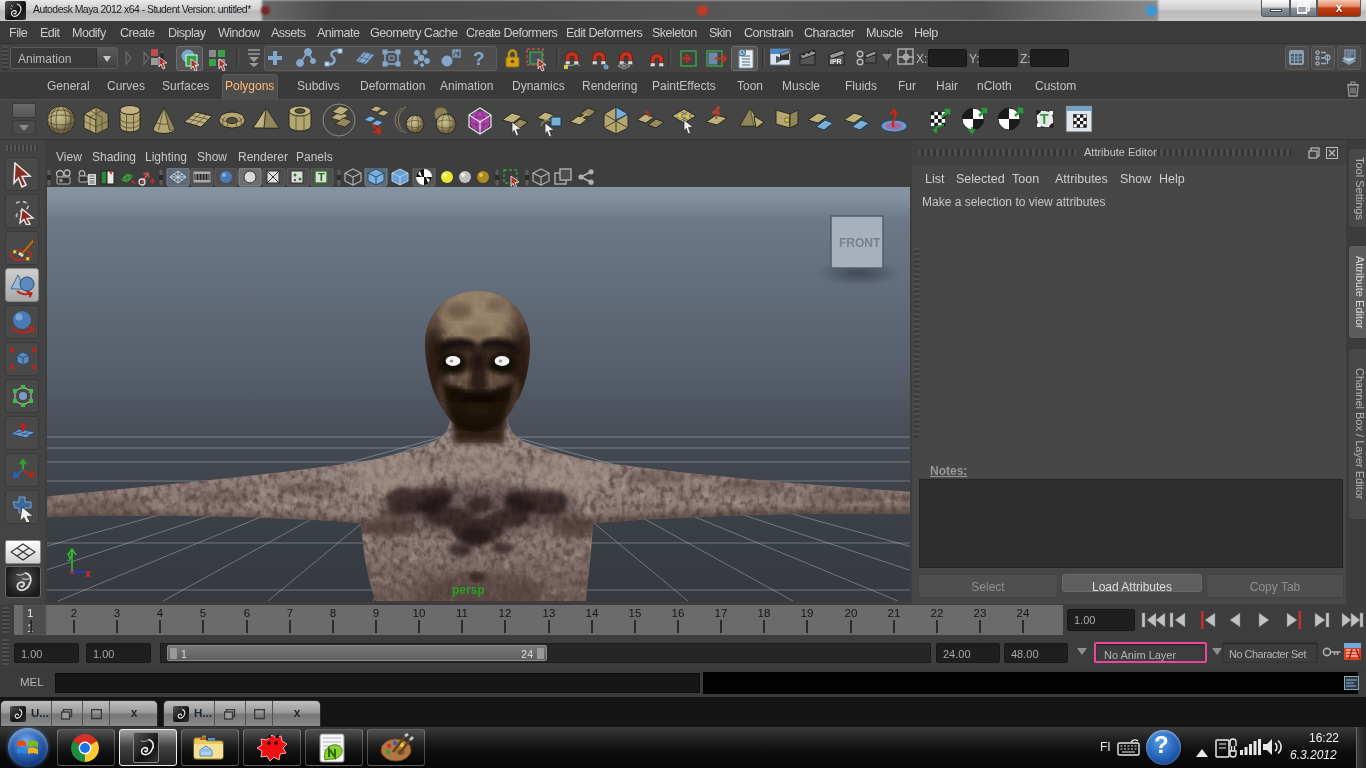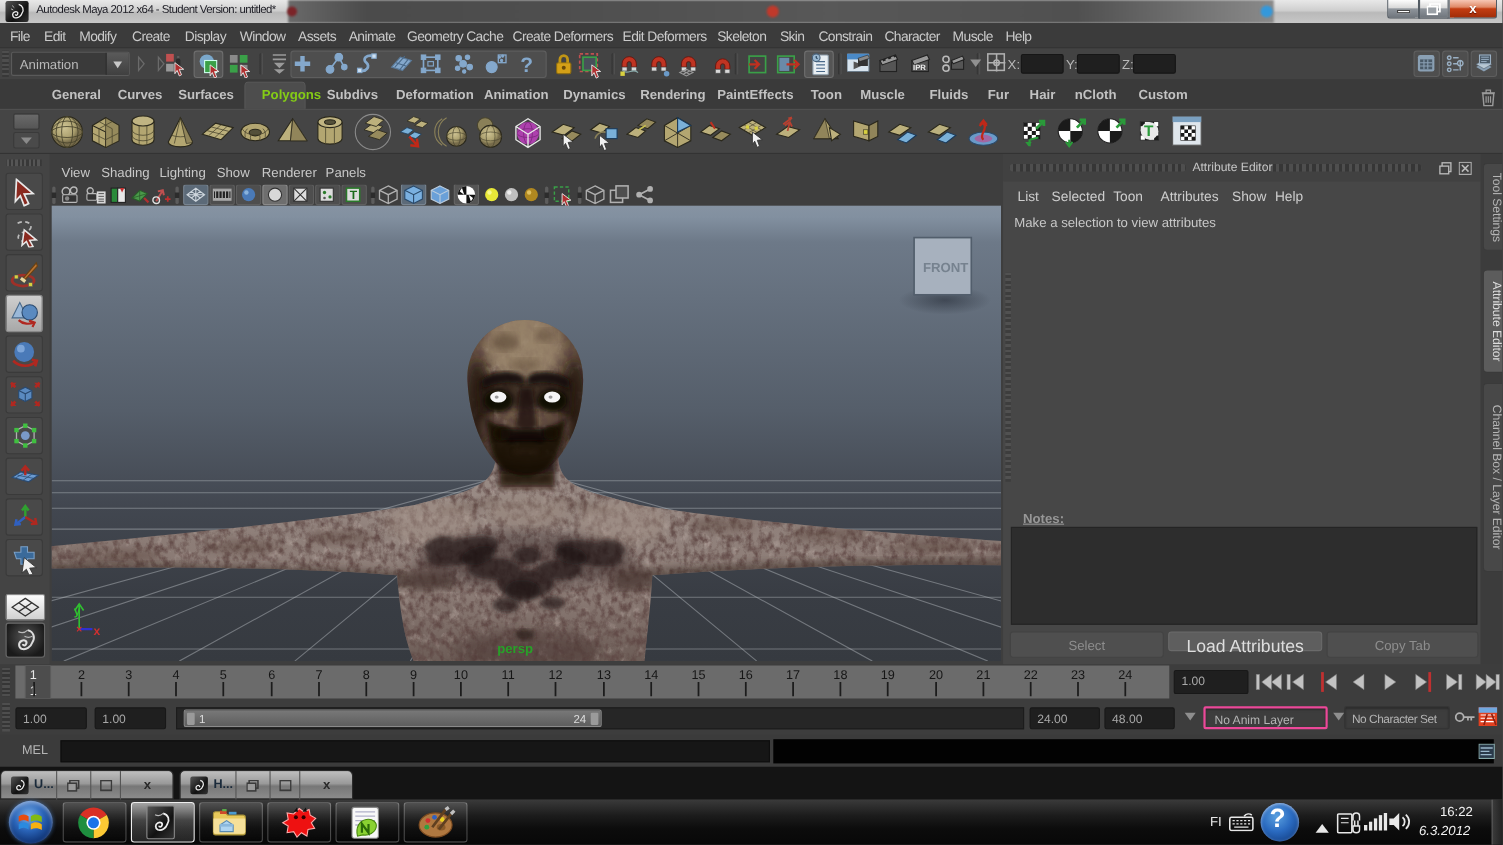--- a/index.html
+++ b/index.html
@@ -24,7 +24,7 @@
 .sep { position:absolute; top:4px; width:3px; height:20px; background:linear-gradient(90deg,#2e2e2e,#555); border-radius:2px; }
 .tlabel { position:absolute; top:8px; font-size:12px; color:#b8b8b8; }
 
-#shelftabs { left:0; top:72px; width:1366px; height:27px; background:#3a3a3a;font-weight:bold; }
+#shelftabs { left:0; top:72px; width:1366px; height:27px; background:#3a3a3a; }
 .stab { position:absolute; top:7px; font-size:12px; color:#c2c2c2; white-space:nowrap; }
 #shelficons { left:0; top:99px; width:1366px; height:41px; background:#454545; border-top:1px solid #4f4f4f; border-bottom:1px solid #333; }
 

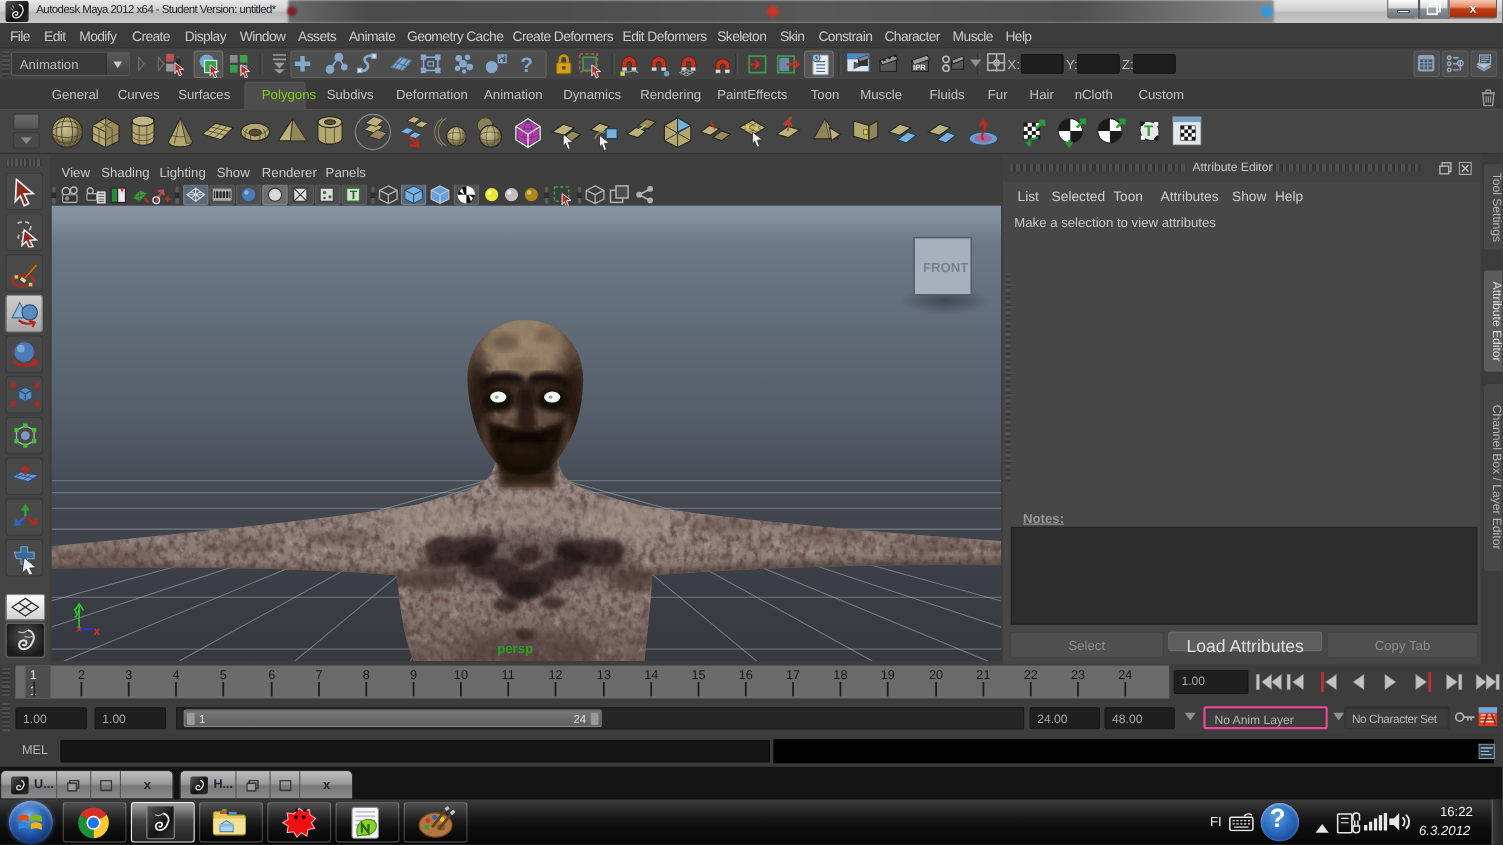--- a/index.html
+++ b/index.html
@@ -300,7 +300,7 @@
     <span class="stab" style="left:107px">Curves</span>
     <span class="stab" style="left:162px">Surfaces</span>
 <div style="position:absolute;left:222px;top:2px;width:56px;height:25px;background:#4d4d4d;border:1px solid #5a5a5a;border-bottom:none;border-radius:4px 4px 0 0;"></div>
-<span class="stab" style="left:238px;color:#84cc16">Polygons</span>
+<span class="stab" style="left:225px;color:#fdba74">Polygons</span>
 <span class="stab" style="left:297px">Subdivs</span>
     <span class="stab" style="left:360px">Deformation</span>
     <span class="stab" style="left:440px">Animation</span>

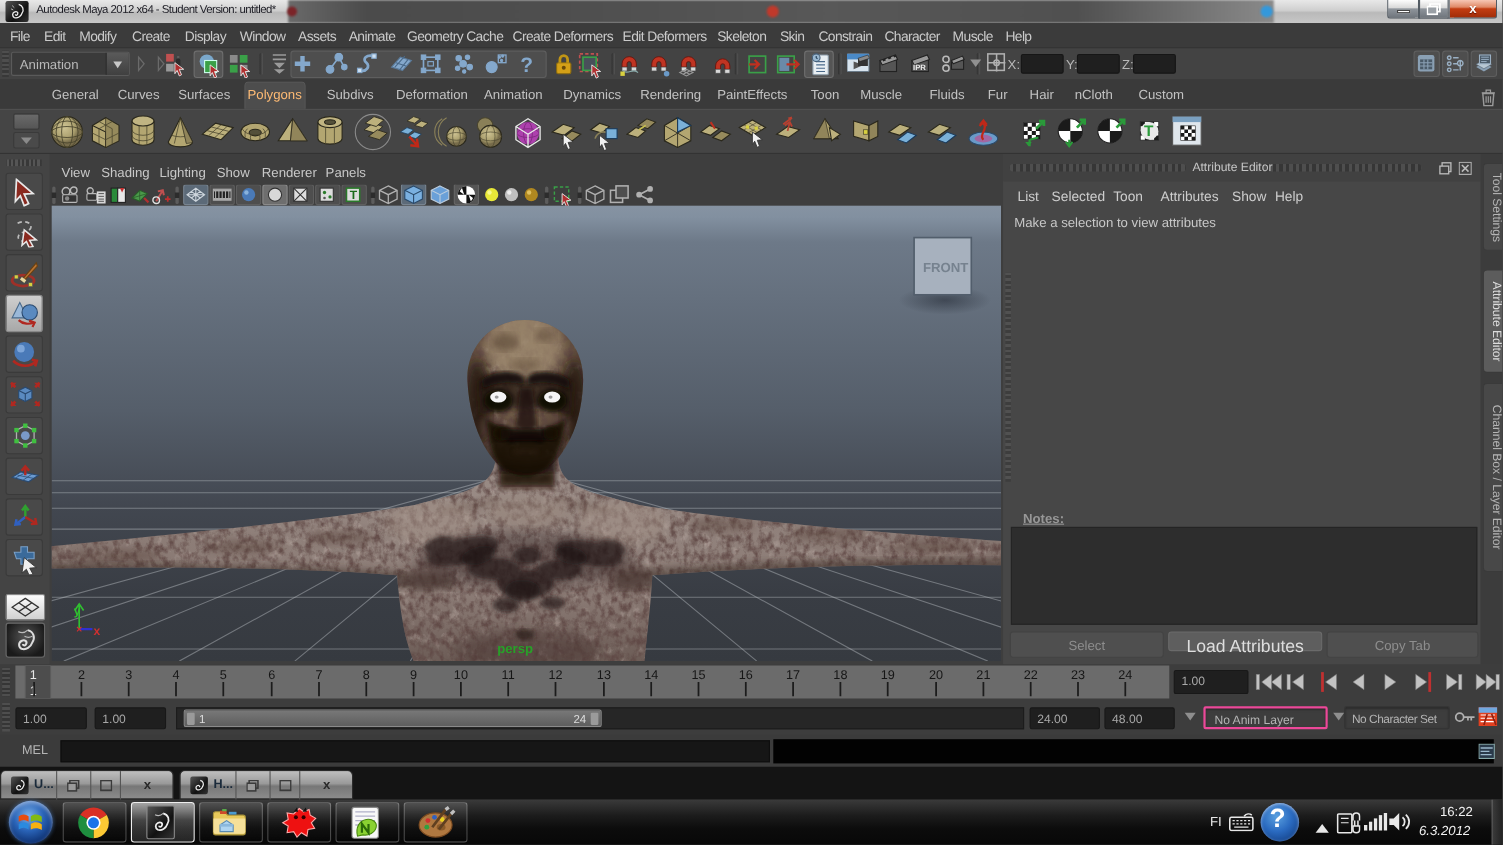--- a/index.html
+++ b/index.html
@@ -909,7 +909,7 @@
   <div style="position:absolute;left:18px;top:324px;font-size:12px;font-weight:bold;color:#979797;text-decoration:underline;">Notes:</div>
   <div style="position:absolute;left:7px;top:339px;width:424px;height:89px;background:#2d2d2d;border:1px solid #242424;"></div>
   <div style="position:absolute;left:6px;top:434px;width:140px;height:24px;background:#4f4f4f;border:1px solid #434343;border-radius:3px;text-align:center;padding-top:5px;font-size:12px;color:#8e8e8e;">Select</div>
-  <div style="position:absolute;left:150px;top:434px;width:140px;height:18px;background:#5e5e5e;border:1px solid #6a6a6a;border-radius:3px;text-align:center;padding-top:5px;font-size:16px;color:#dedede;">Load Attributes</div>
+  <div style="position:absolute;left:150px;top:434px;width:140px;height:18px;background:#5e5e5e;border:1px solid #6a6a6a;border-radius:3px;text-align:center;padding-top:5px;font-size:12px;color:#dedede;">Load Attributes</div>
   <div style="position:absolute;left:294px;top:434px;width:138px;height:24px;background:#4f4f4f;border:1px solid #434343;border-radius:3px;text-align:center;padding-top:5px;font-size:12px;color:#8e8e8e;">Copy Tab</div>
 </div>
 <div class="abs" id="rtabs">

